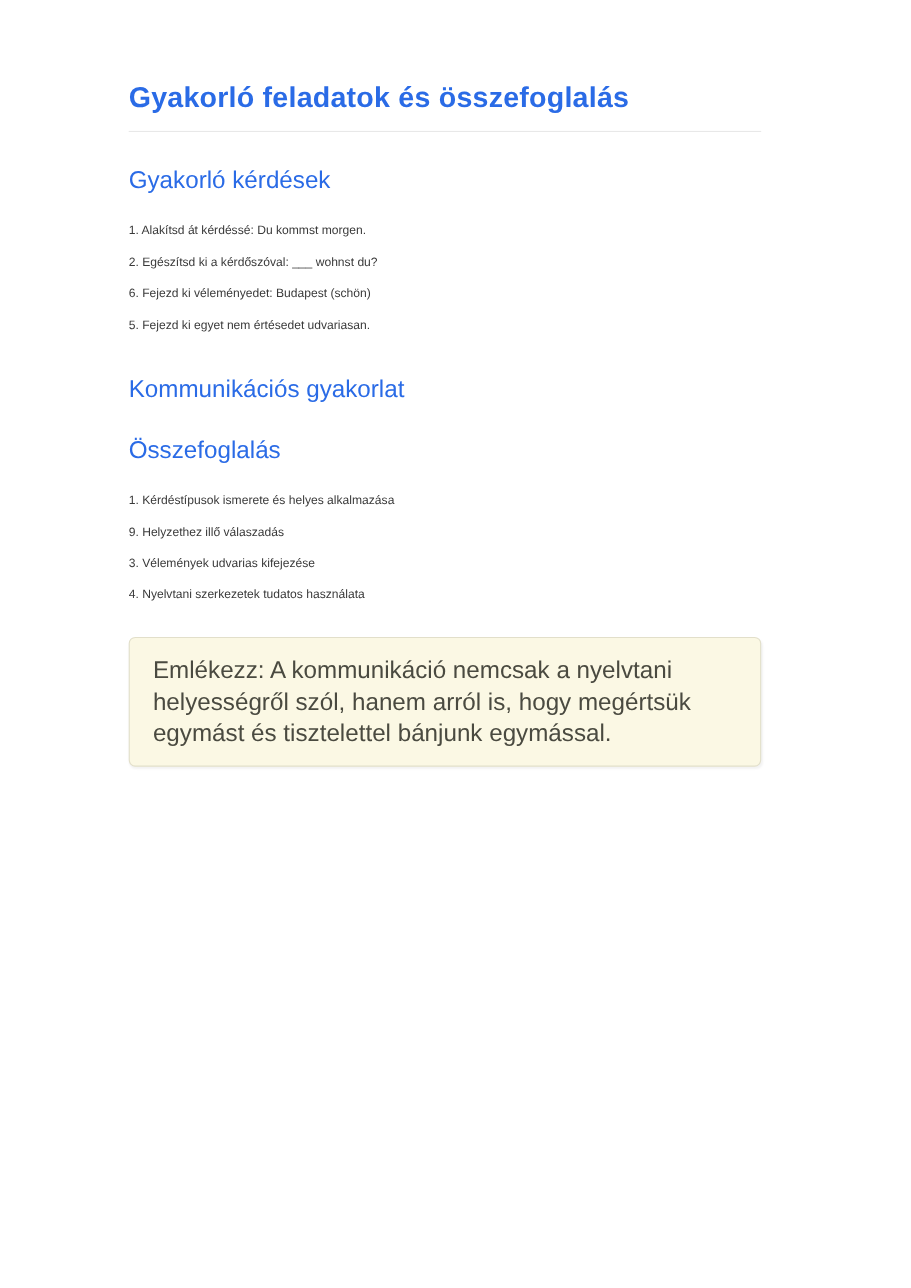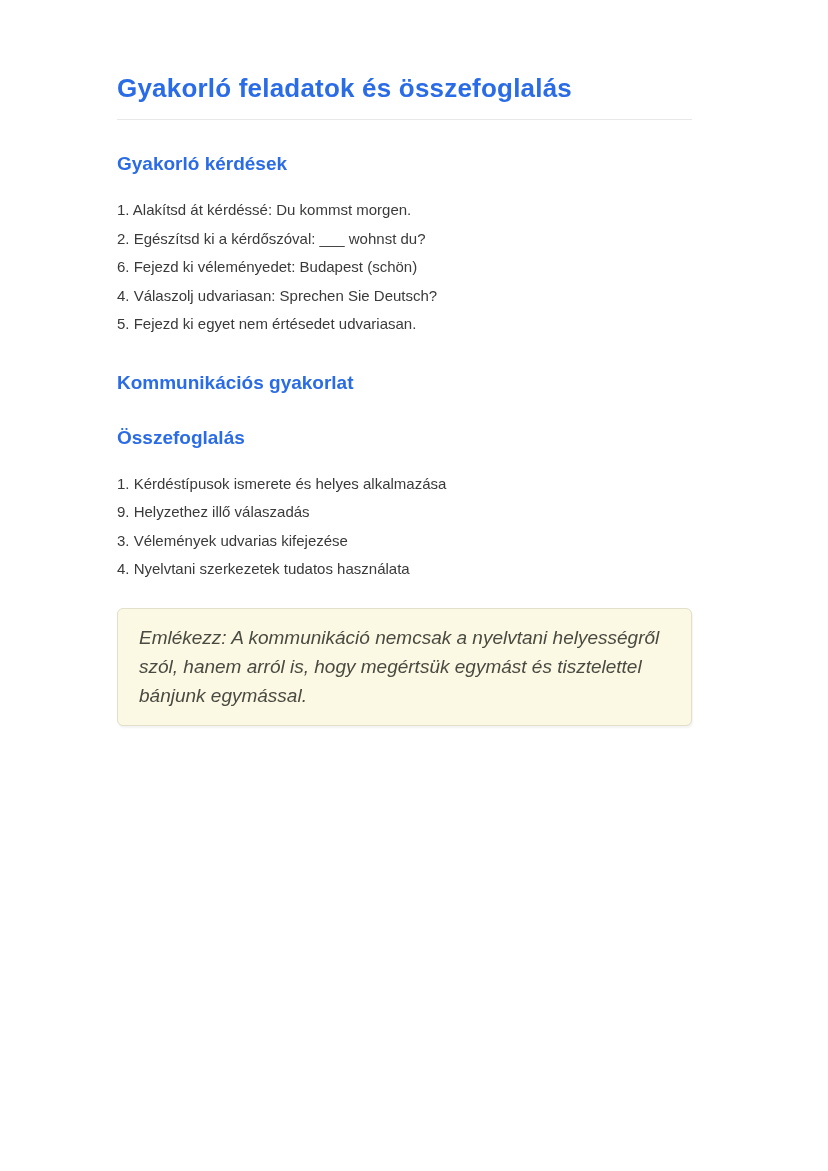--- a/index.html
+++ b/index.html
@@ -37,9 +37,9 @@
     margin:0;
   }
   h2.section-heading{
-    font-size:19px;
+    font-size:22px;
     line-height:22px;
-    font-weight:700;
+    font-weight:400;
     color:var(--accent);
     margin:33px 0 21px 0;
   }

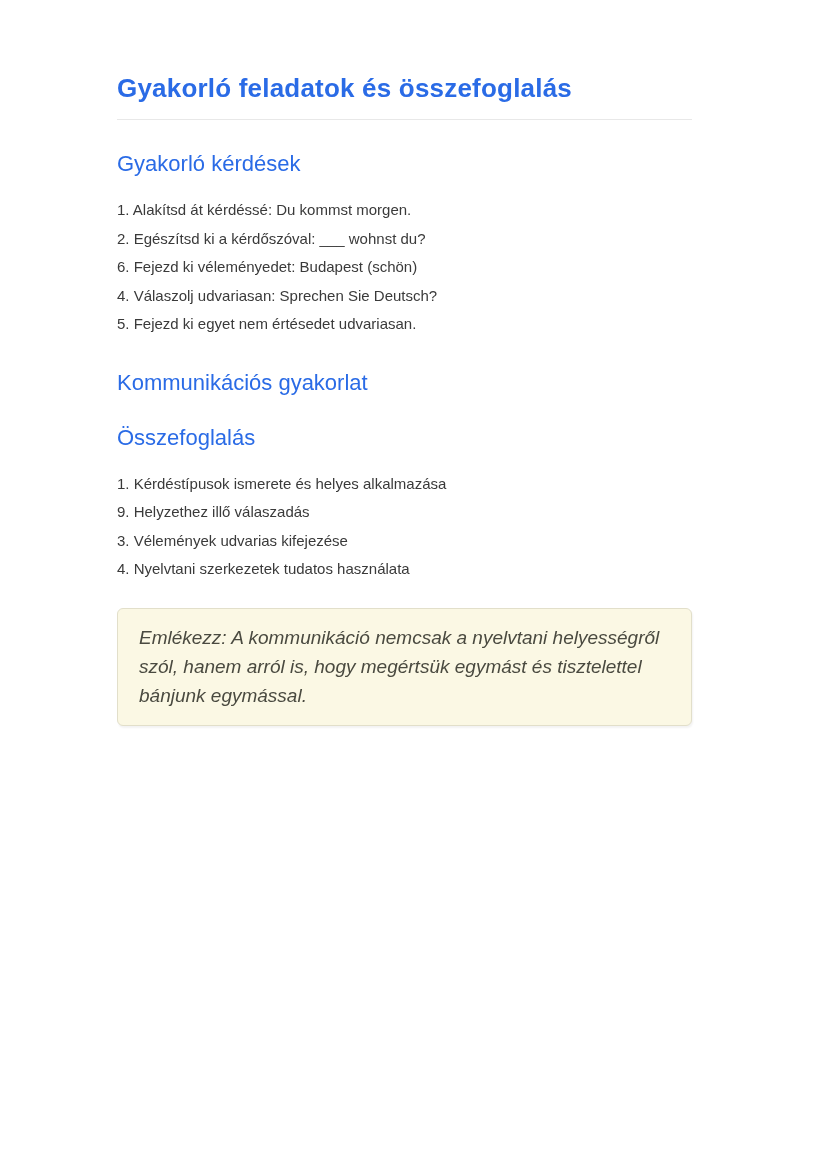--- a/index.html
+++ b/index.html
@@ -44,7 +44,7 @@
     margin:33px 0 21px 0;
   }
   .lines{
-    font-size:15px;
+    font-size:11px;
     line-height:28.5px;
     font-weight:400;
   }

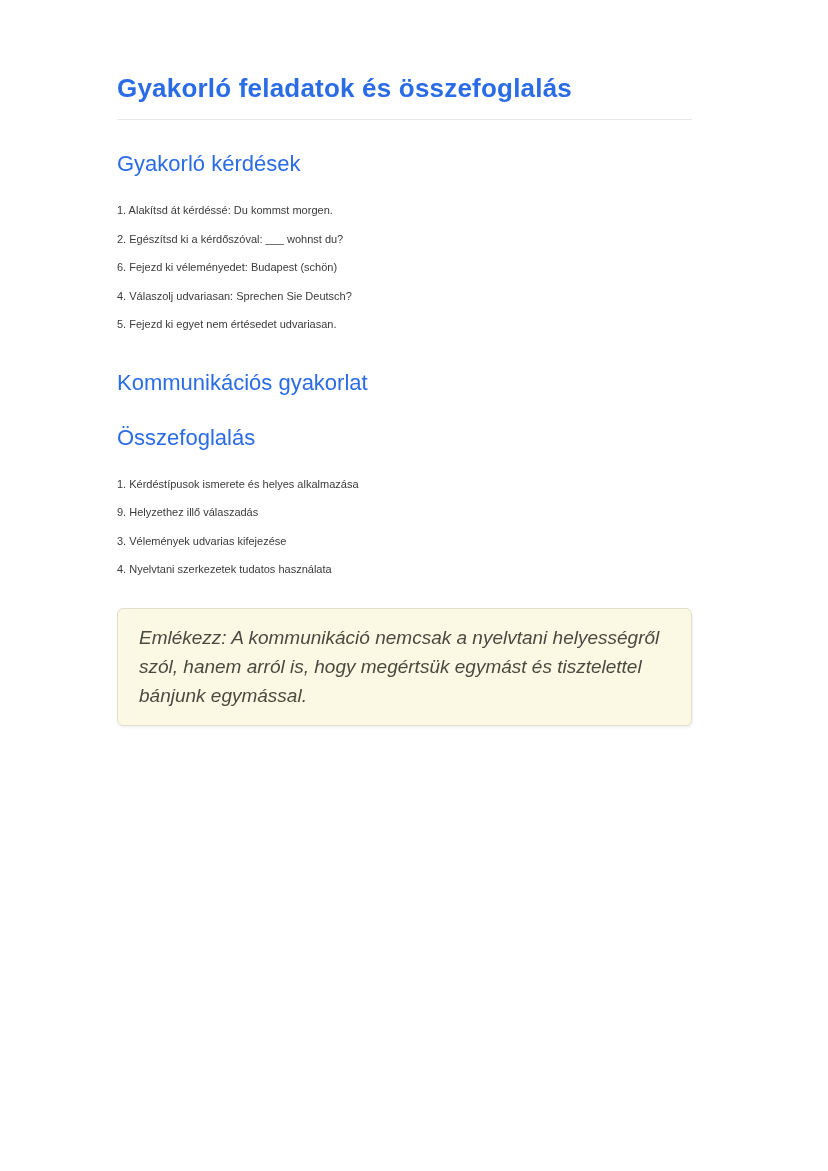--- a/index.html
+++ b/index.html
@@ -81,7 +81,6 @@
       <div>1. Alakítsd át kérdéssé: Du kommst morgen.</div>
       <div>2. Egészítsd ki a kérdőszóval: ___ wohnst du?</div>
       <div>6. Fejezd ki véleményedet: Budapest (schön)</div>
-      <div>4. Válaszolj udvariasan: Sprechen Sie Deutsch?</div>
       <div>5. Fejezd ki egyet nem értésedet udvariasan.</div>
     </div>
   </section>

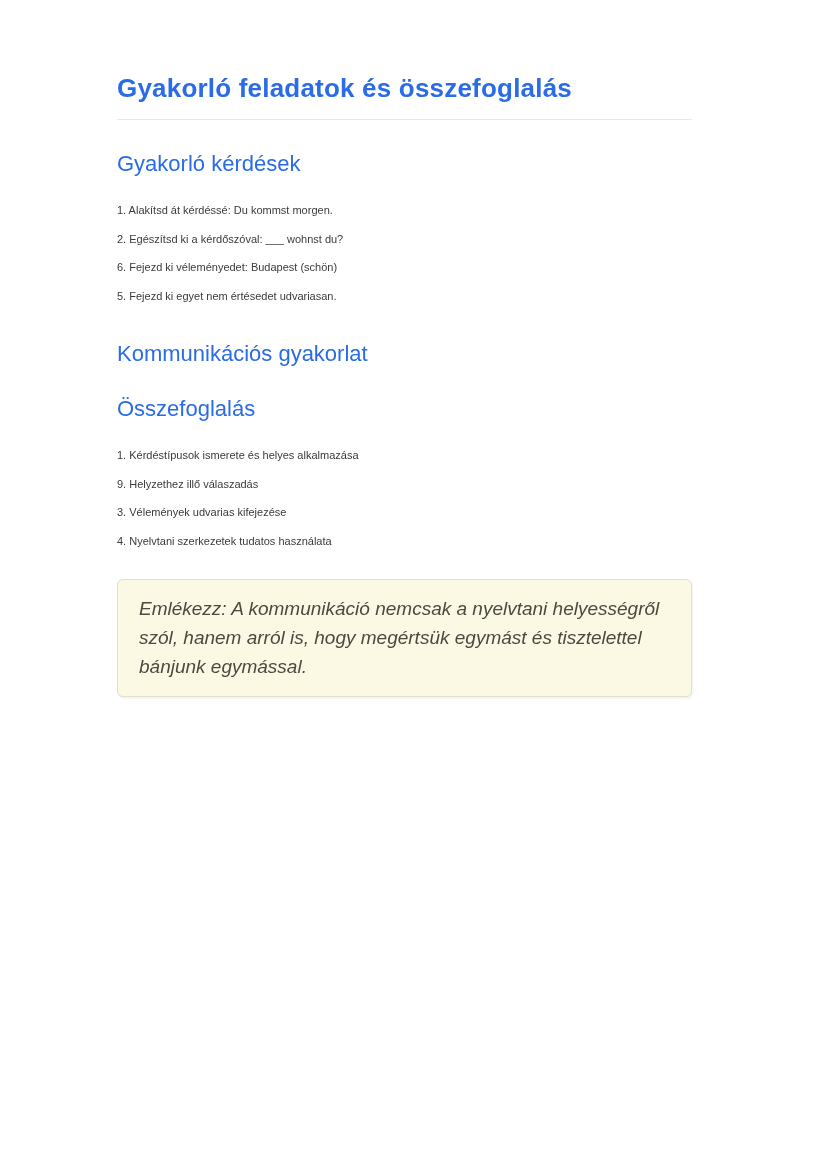--- a/index.html
+++ b/index.html
@@ -61,8 +61,7 @@
     box-shadow:1px 2px 2px rgba(0,0,0,0.05);
   }
   .note-box p{
-    font-style:italic;
-    font-size:19px;
+    font-size:22px;
     line-height:29px;
     color:var(--note-text);
   }

